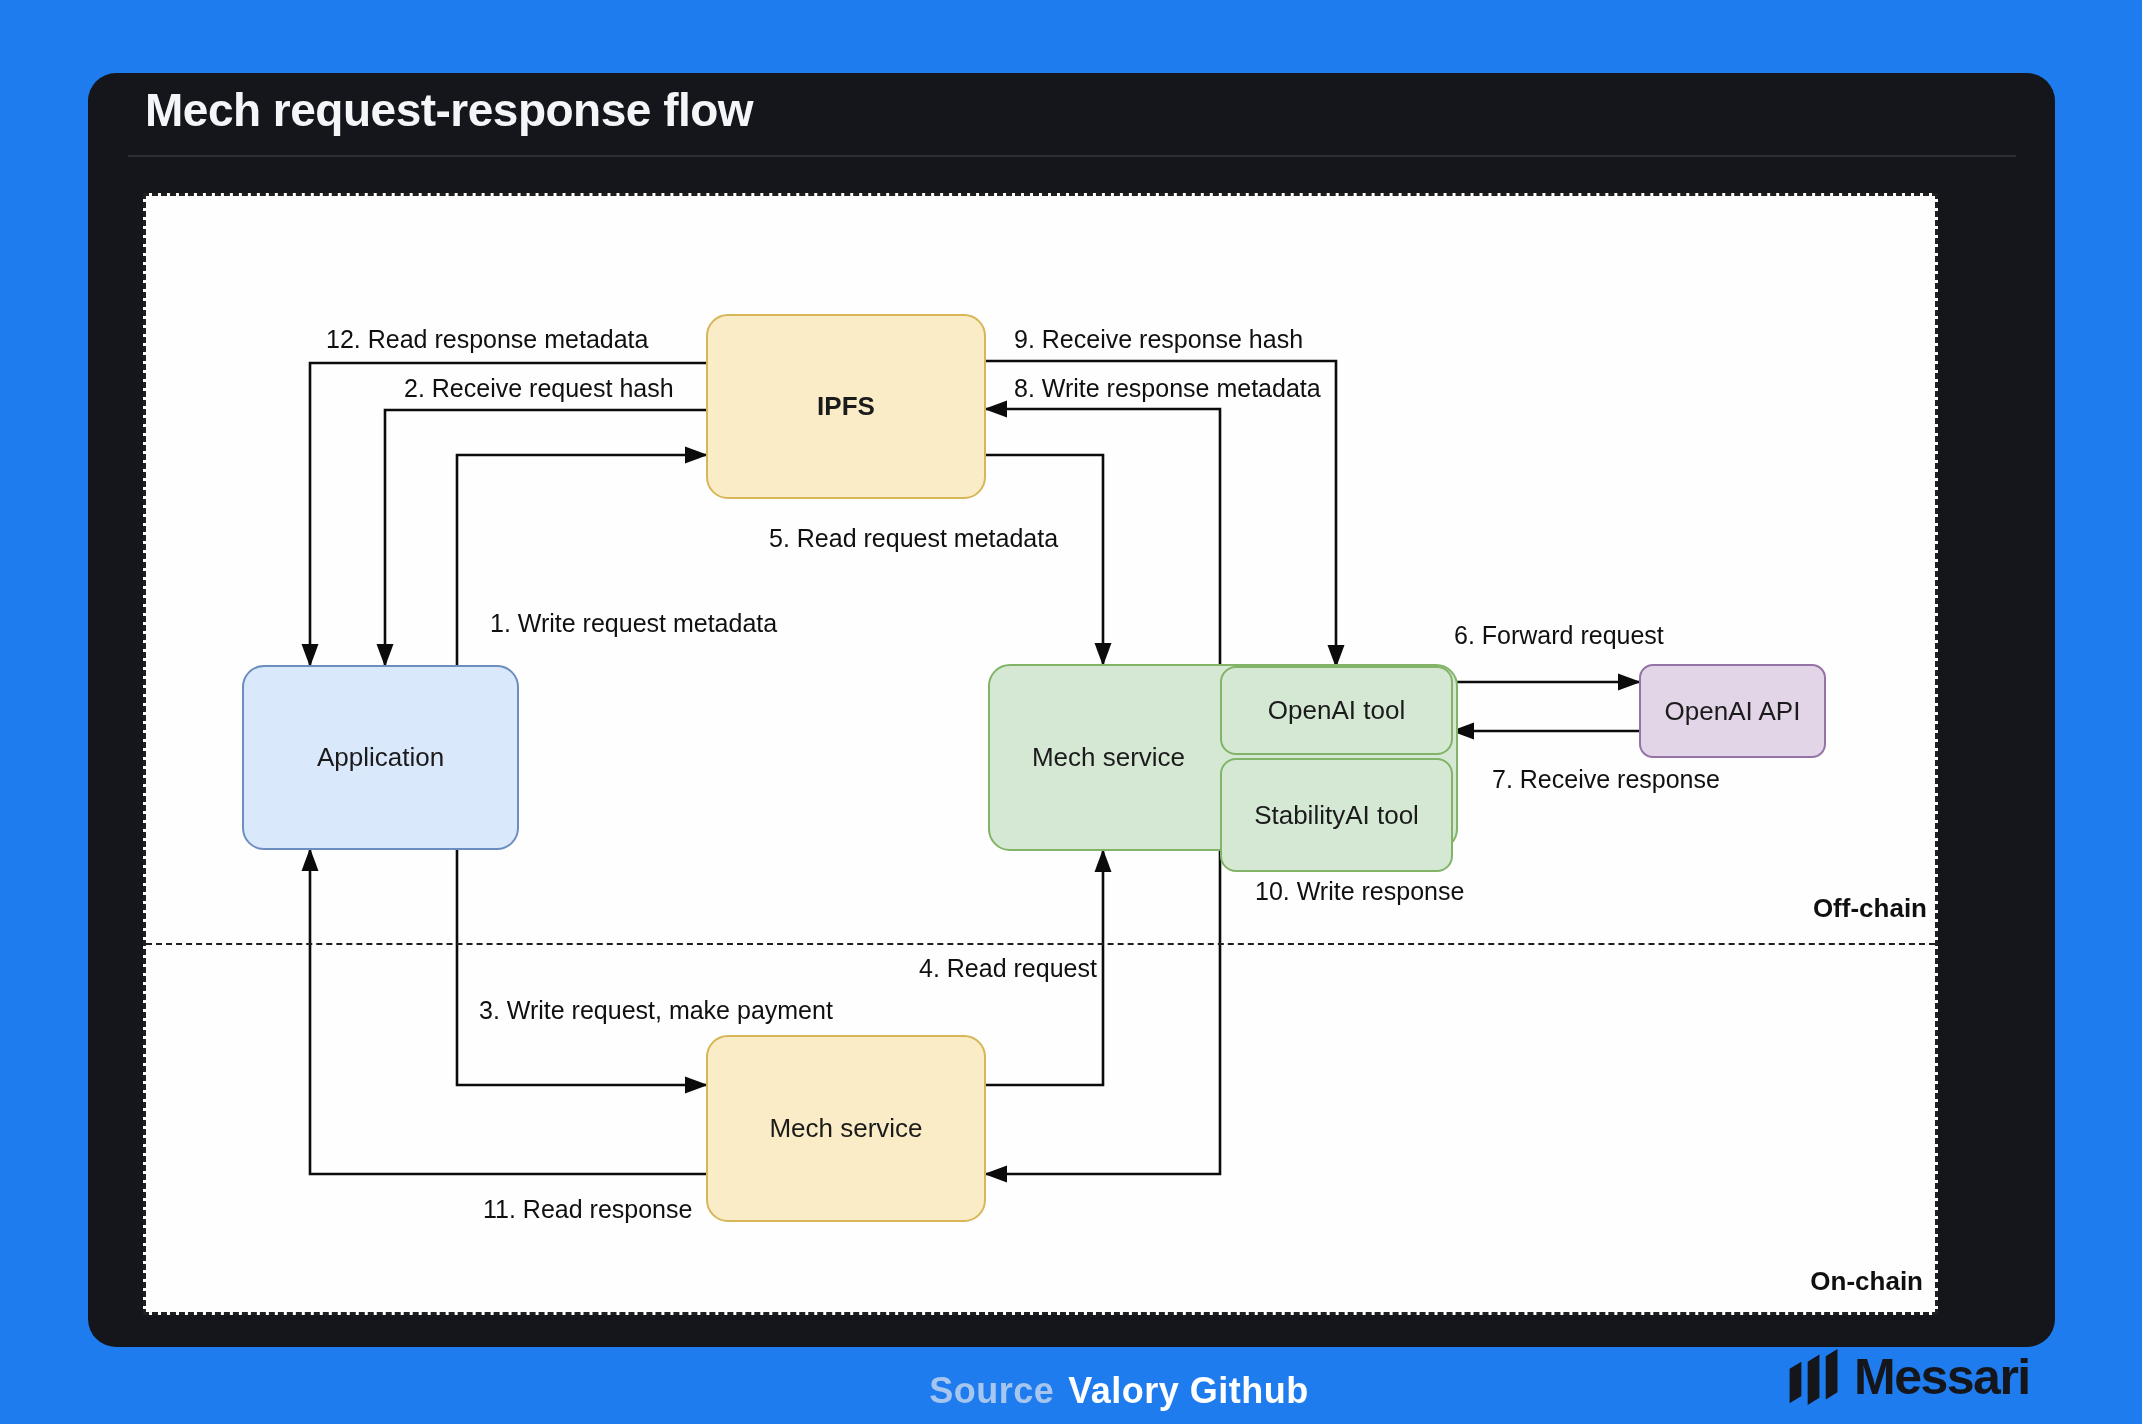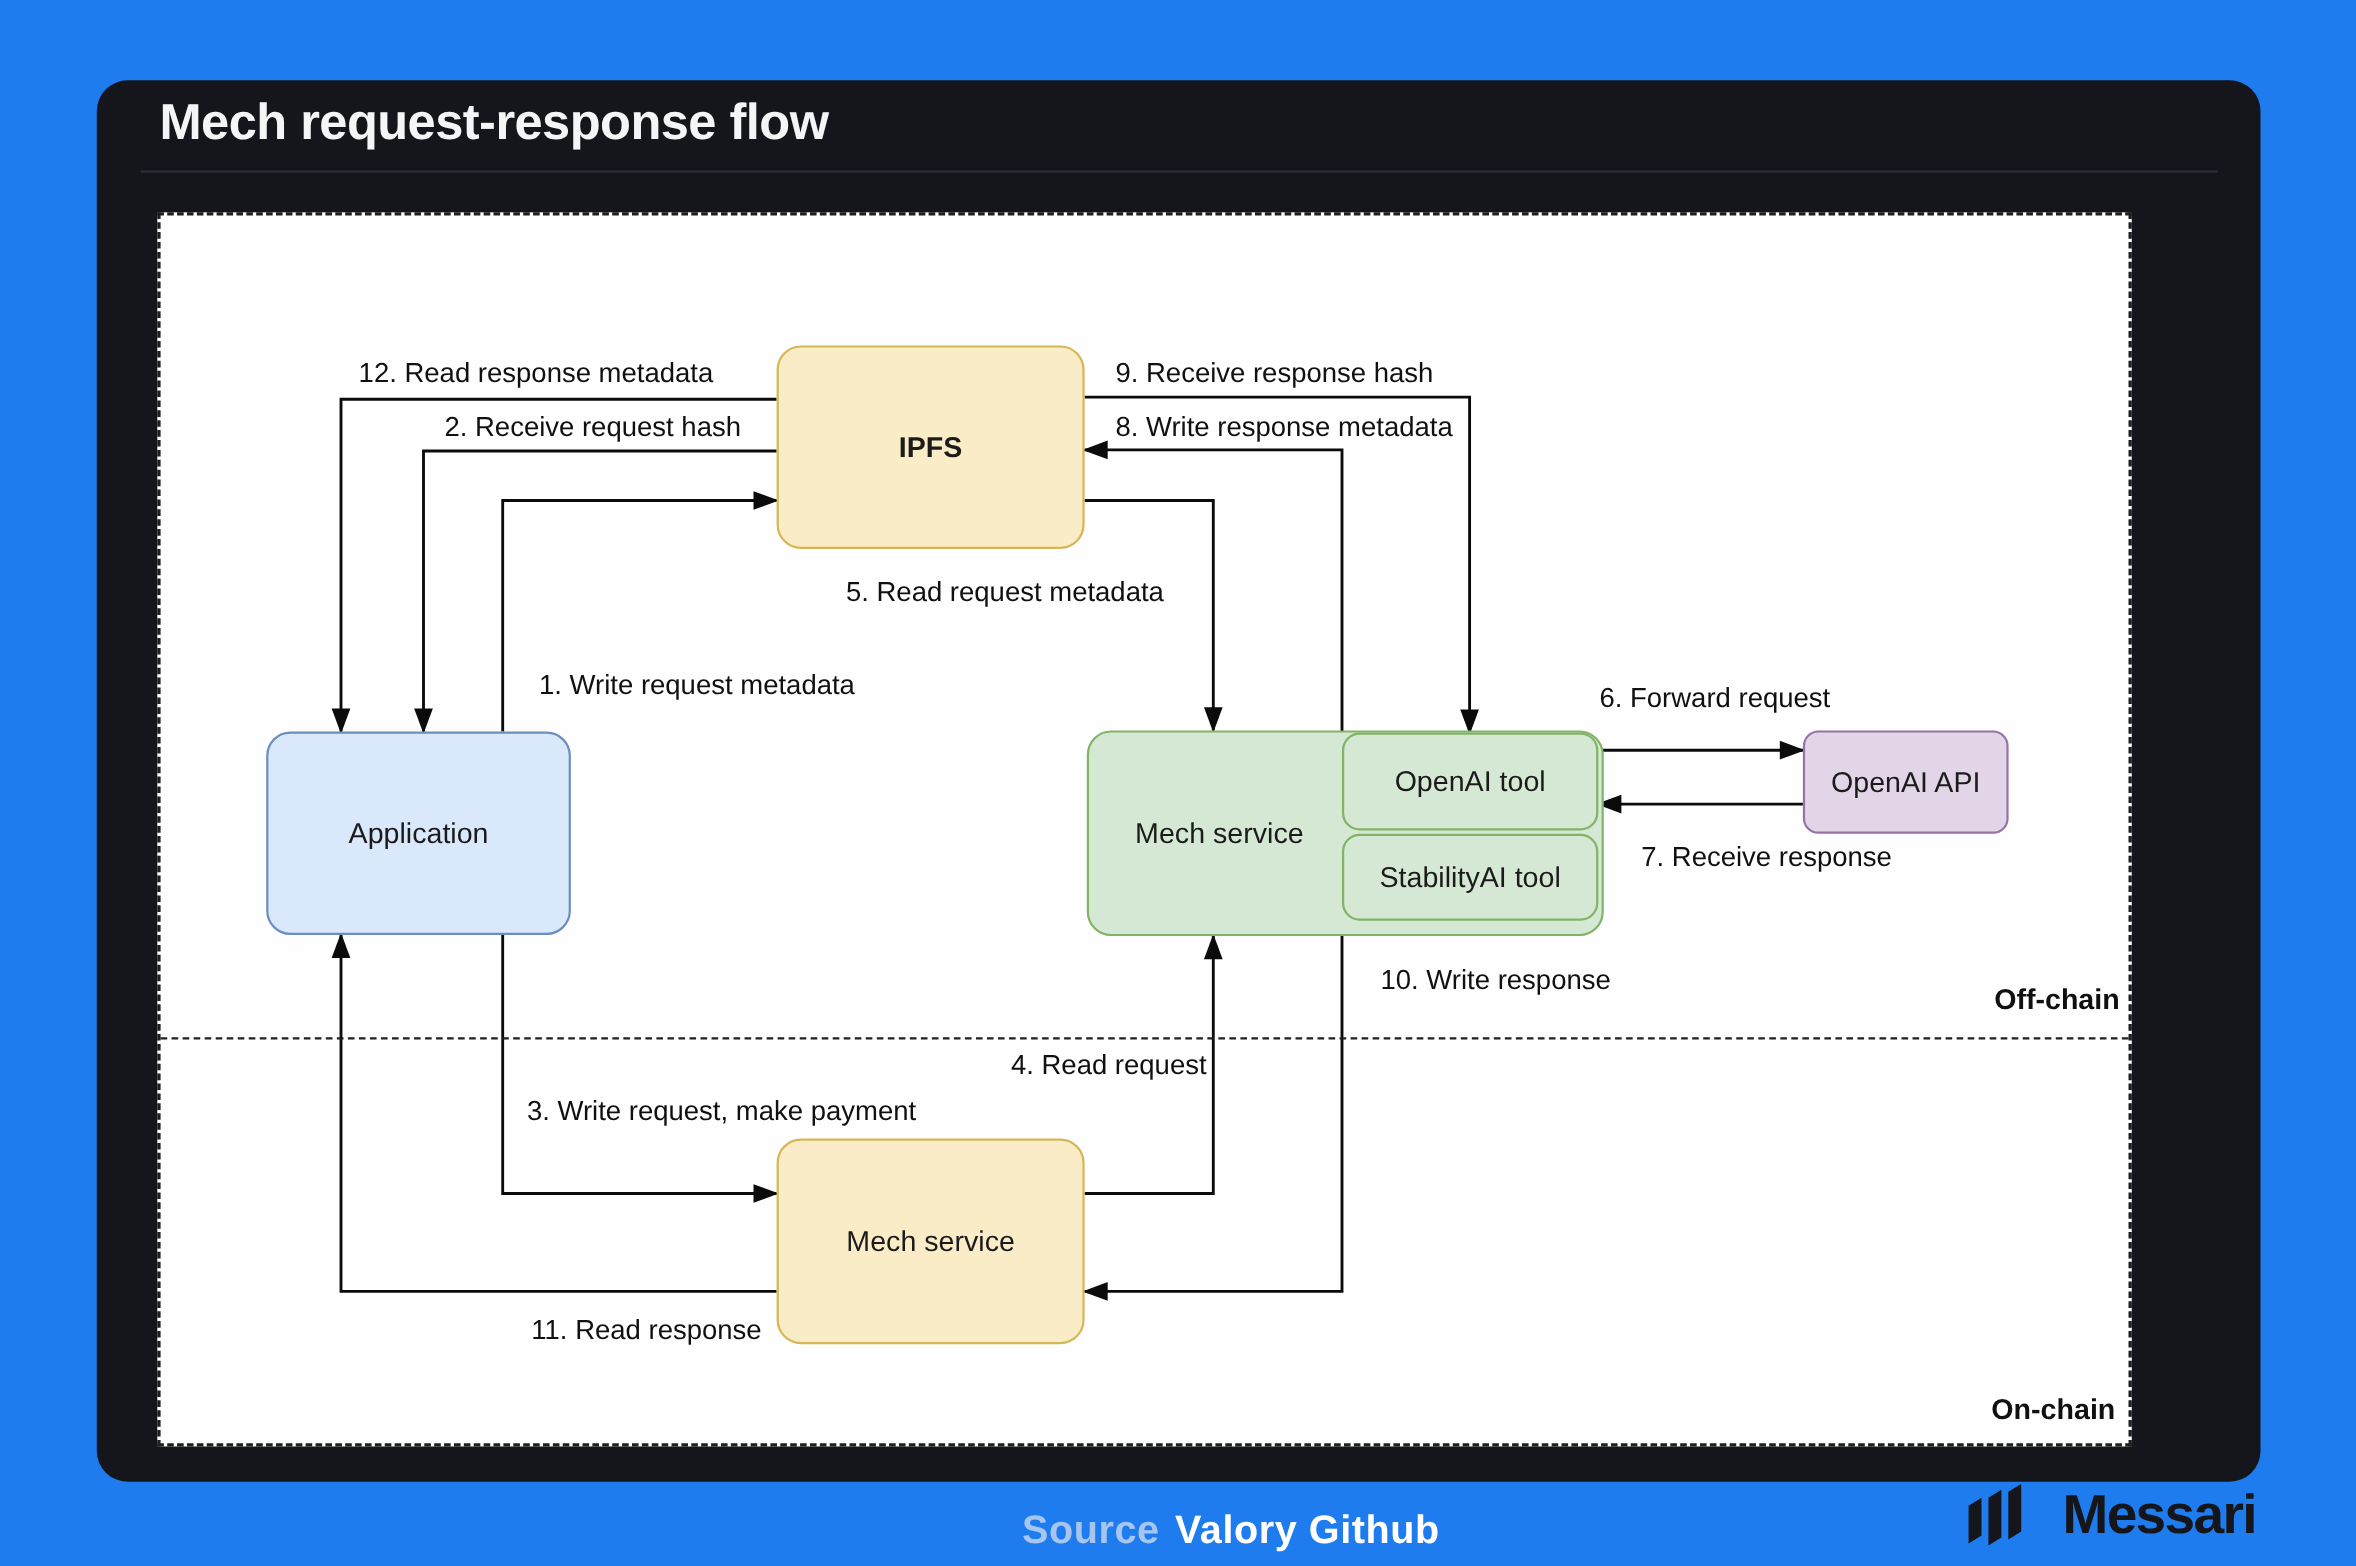--- a/index.html
+++ b/index.html
@@ -103,7 +103,7 @@
         <div class="node" style="left: 1074px; top: 470px; width: 233px; height: 89px; background: rgb(213, 232, 212); border-color: rgb(130, 179, 102); border-radius: 16px;">
           <span class="node-label">OpenAI tool</span>
         </div>
-        <div class="node" style="left: 1074px; top: 562px; width: 233px; height: 79px; background: rgb(213, 232, 212); border-color: rgb(130, 179, 102); border-radius: 16px;">
+        <div class="node" style="left: 1074px; top: 562px; width: 233px; height: 114px; background: rgb(213, 232, 212); border-color: rgb(130, 179, 102); border-radius: 16px;">
           <span class="node-label">StabilityAI tool</span>
         </div>
         <div class="node" style="left: 1493px; top: 468px; width: 187px; height: 94px; background: rgb(225, 213, 231); border-color: rgb(150, 115, 166); border-radius: 14px; text-align: right;">

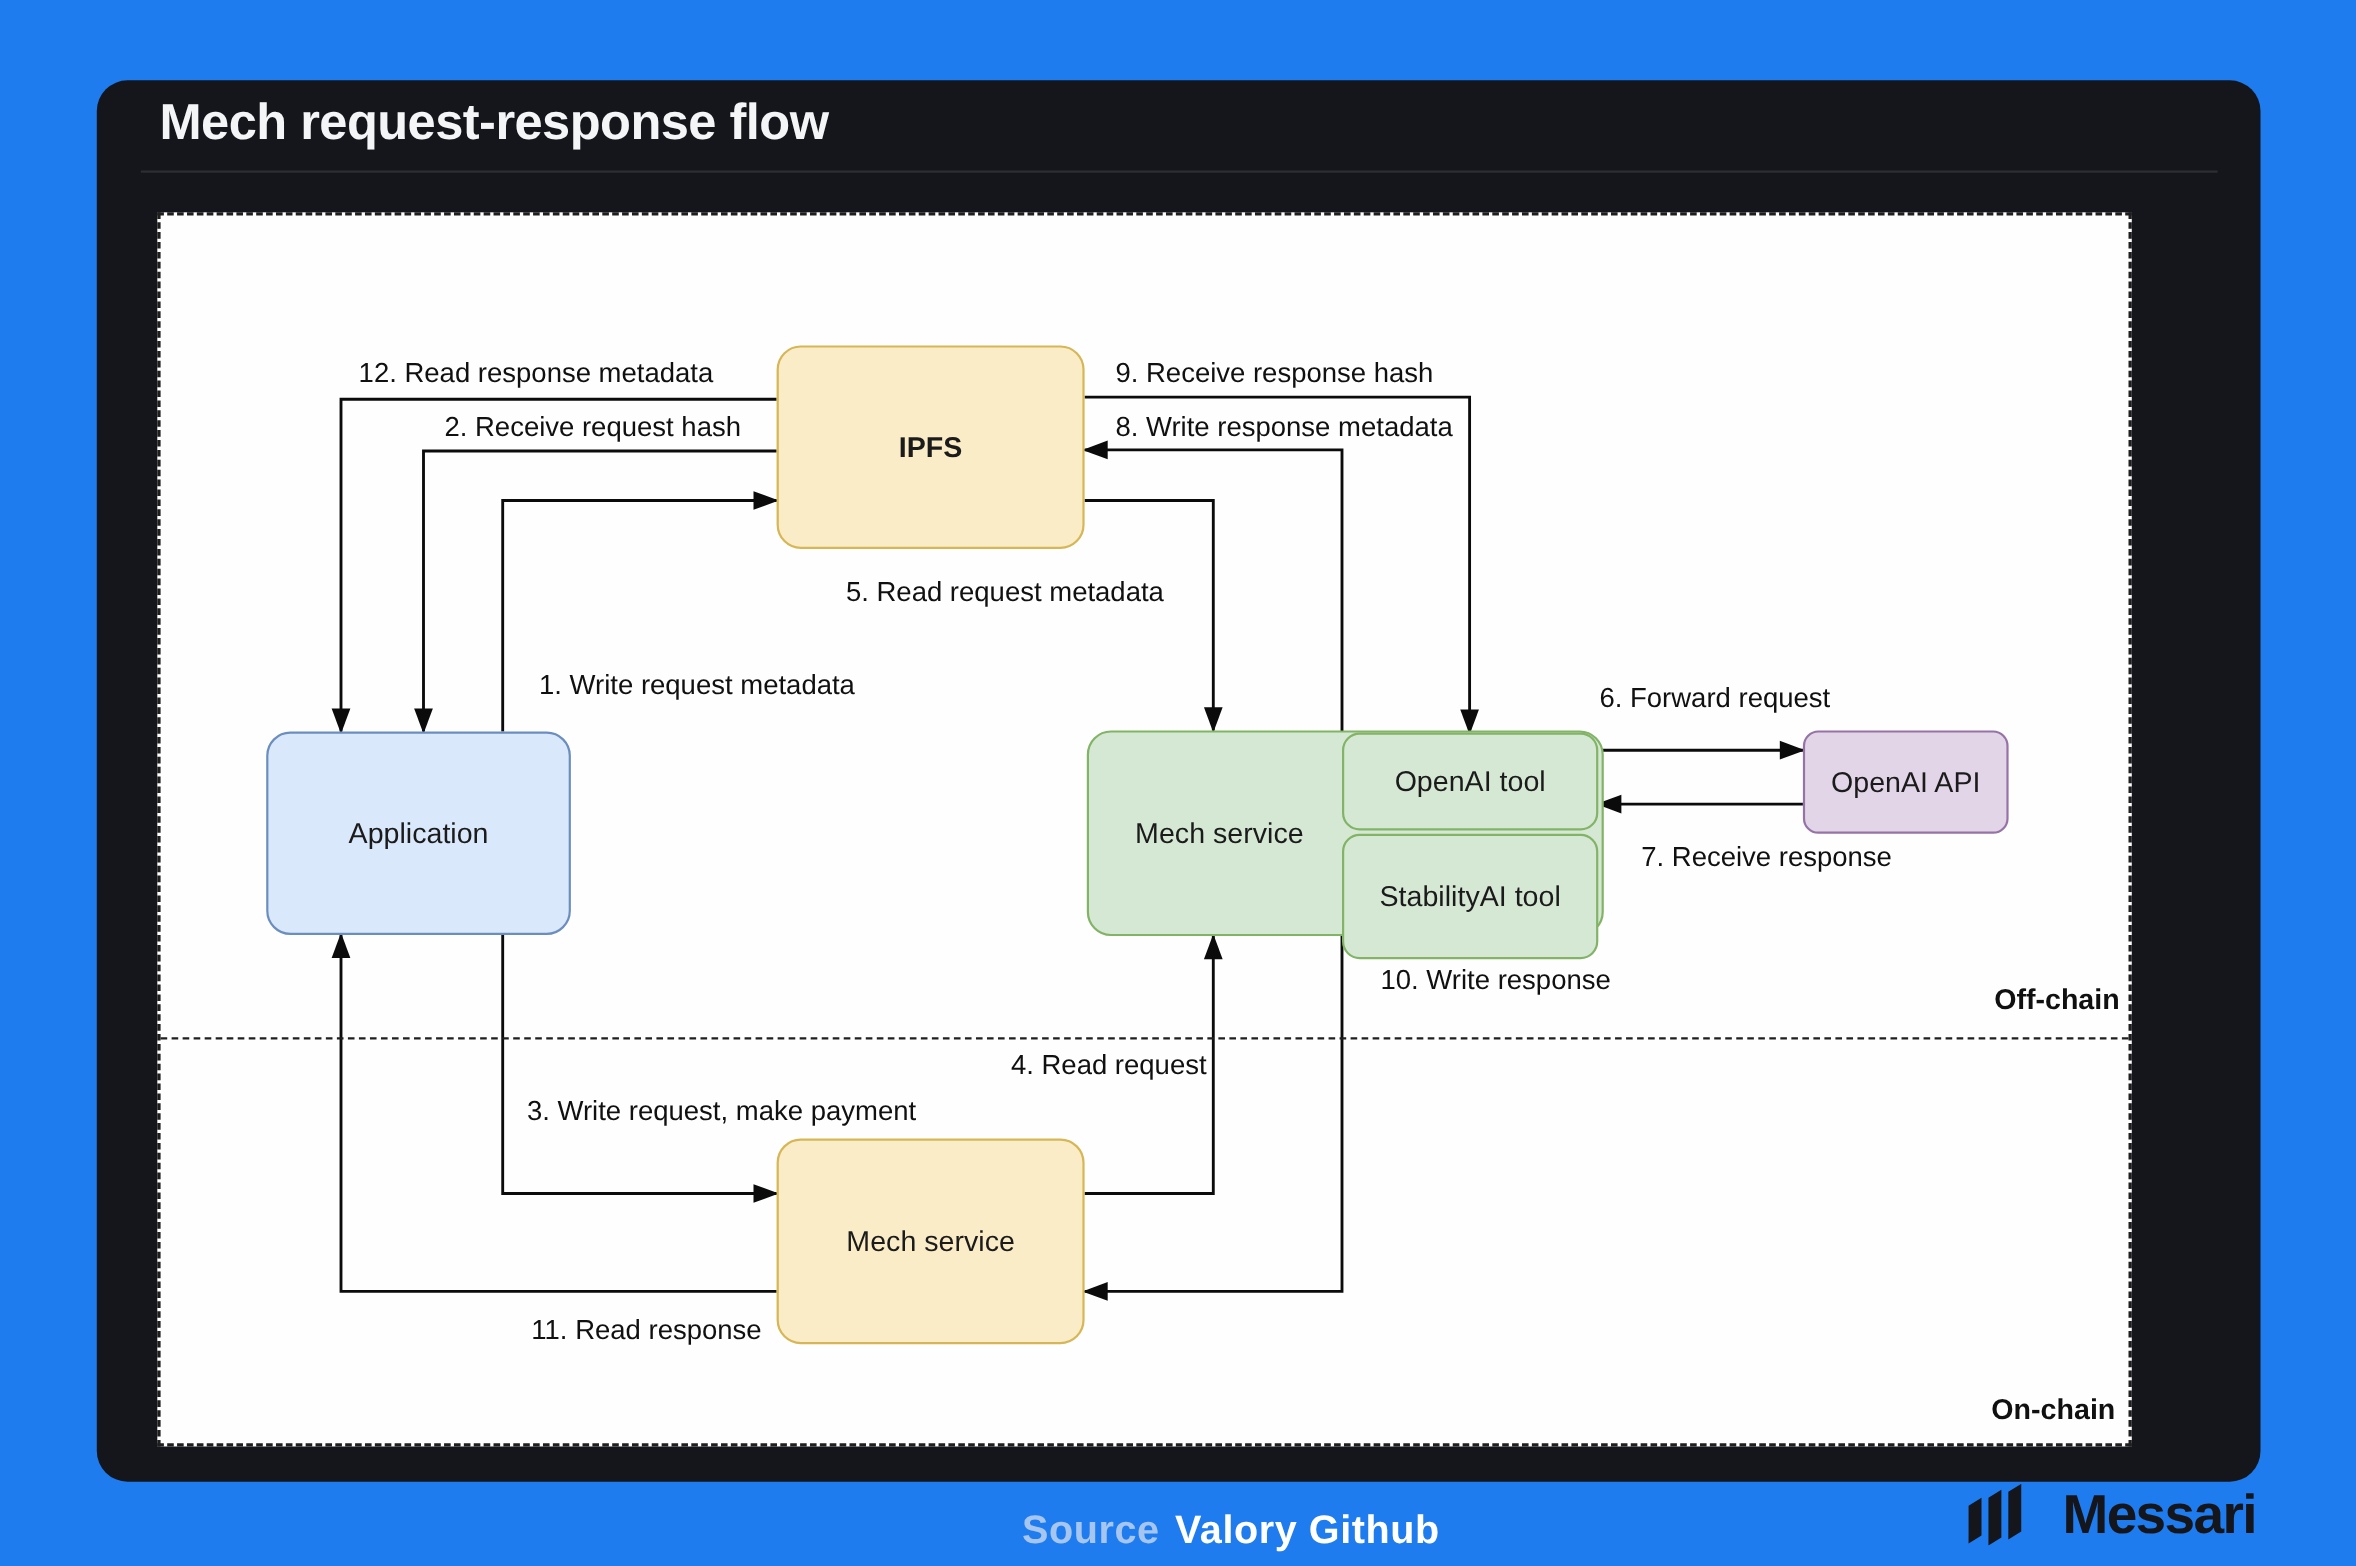--- a/index.html
+++ b/index.html
@@ -57,7 +57,7 @@
   }
   .brand-logo { width:56px; height:56px; }
   .brand-name {
-    font-size:50px; font-weight:700; color:#14161B; letter-spacing:-1.5px;margin-left:21px;
+    font-size:50px; font-weight:700; color:#14161B; letter-spacing:-1.5px;
   }
 </style>
 </head>

